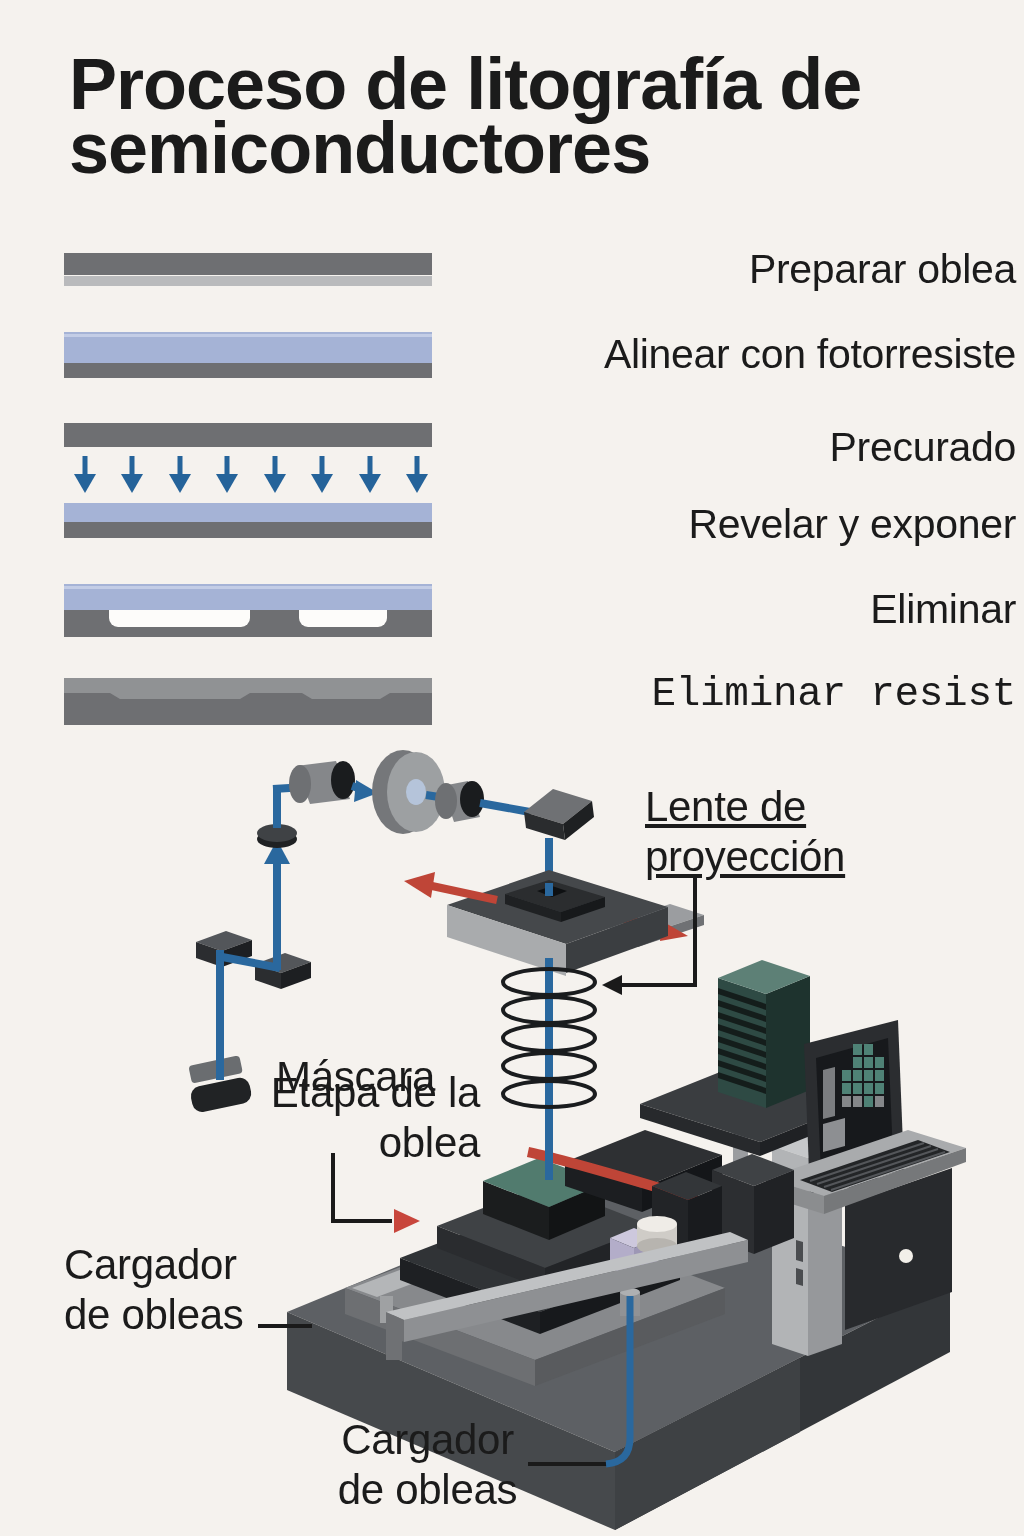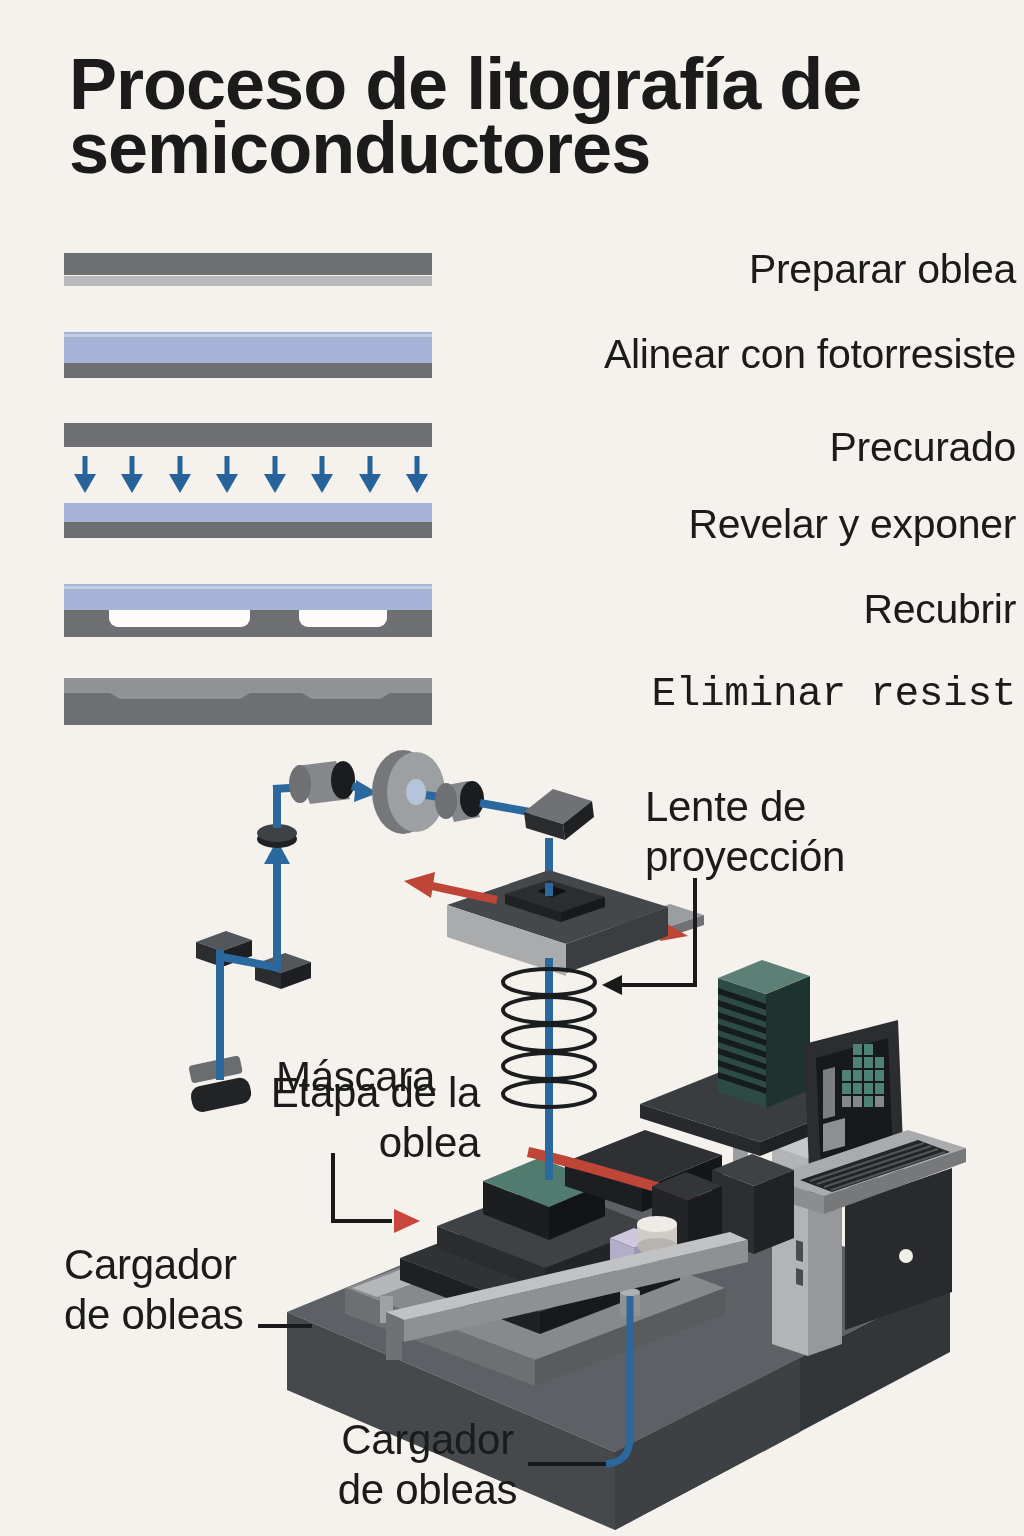--- a/index.html
+++ b/index.html
@@ -347,7 +347,7 @@
 <div id="lbl-step-1" class="txt step-label">Alinear con fotorresiste</div>
 <div id="lbl-step-2" class="txt step-label">Precurado</div>
 <div id="lbl-step-3" class="txt step-label">Revelar y exponer</div>
-<div id="lbl-step-4" class="txt step-label">Recubrir</div>
+<div id="lbl-step-4" class="txt step-label">Eliminar</div>
 <div id="lbl-step-5" class="txt step-label">Eliminar resist</div>
 
 <div id="lbl-lente" class="txt m-label">Lente de

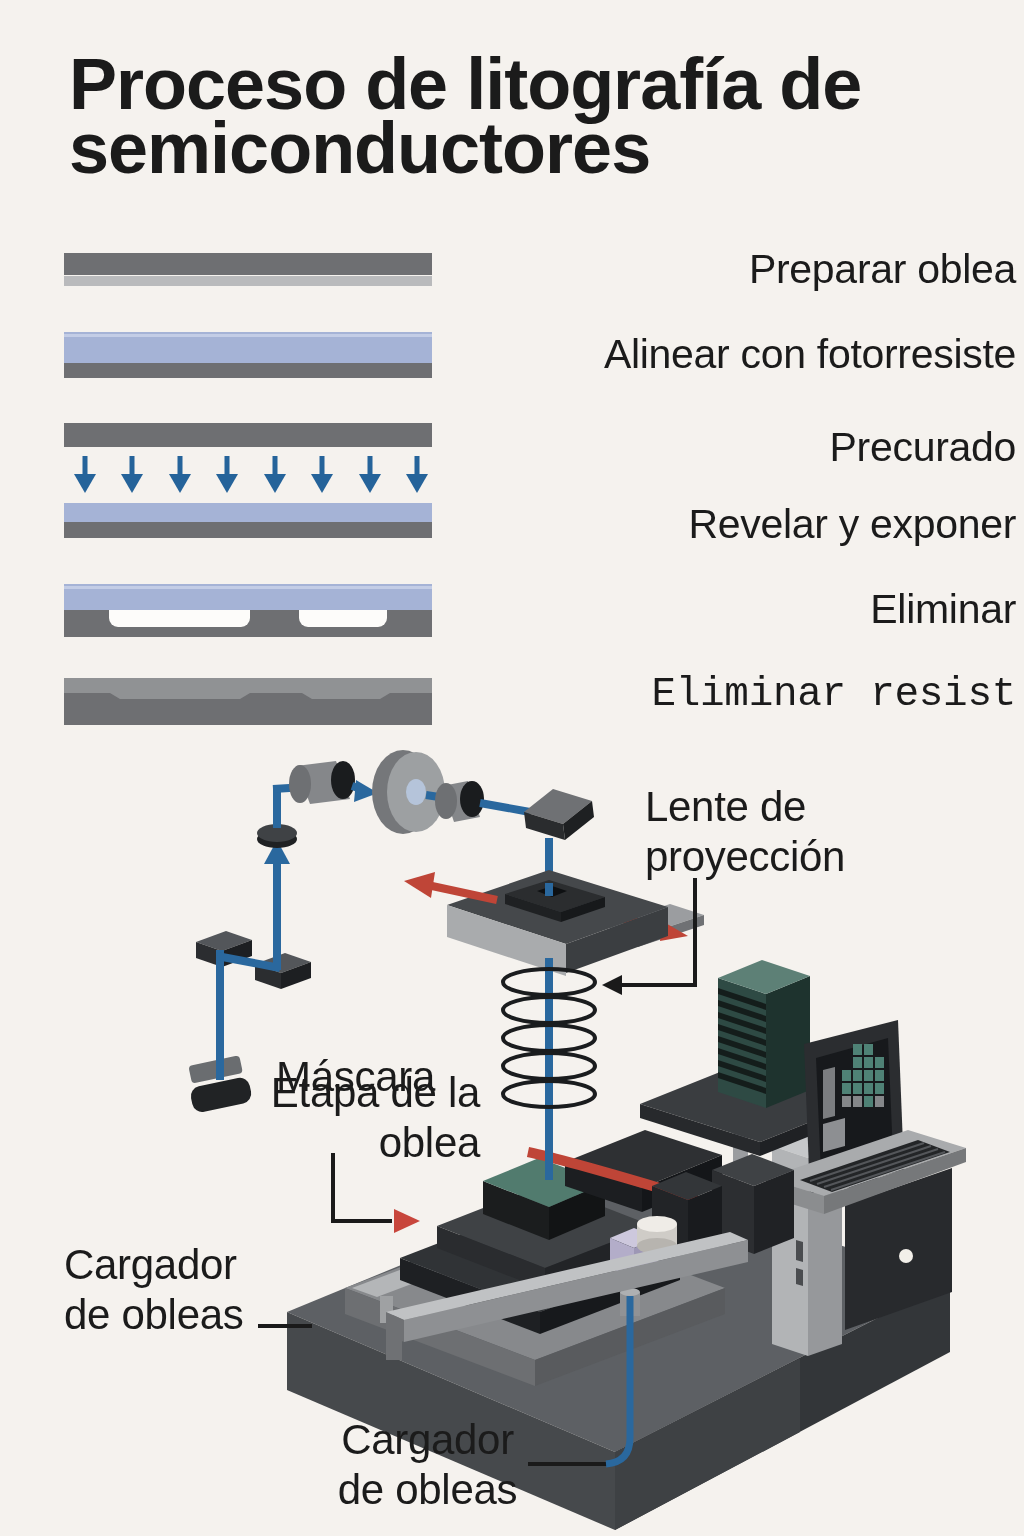--- a/index.html
+++ b/index.html
@@ -21,7 +21,7 @@
   .m-label{font-size:42px;line-height:50px;letter-spacing:-0.3px;}
   #lbl-step-0{top:246px;} #lbl-step-1{top:331px;} #lbl-step-2{top:424px;}
   #lbl-step-3{top:501px;} #lbl-step-4{top:586px;} #lbl-step-5{top:671px;font-family:Liberation Mono, monospace;}
-  #lbl-lente{left:645px;top:782px;}
+  #lbl-lente{left:645px;top:782px;text-decoration:underline;}
   #lbl-mascara{left:276px;top:1052px;}
   #lbl-etapa{left:210px;top:1068px;width:270px;text-align:right;}
   #lbl-cargador-left{left:64px;top:1240px;}

